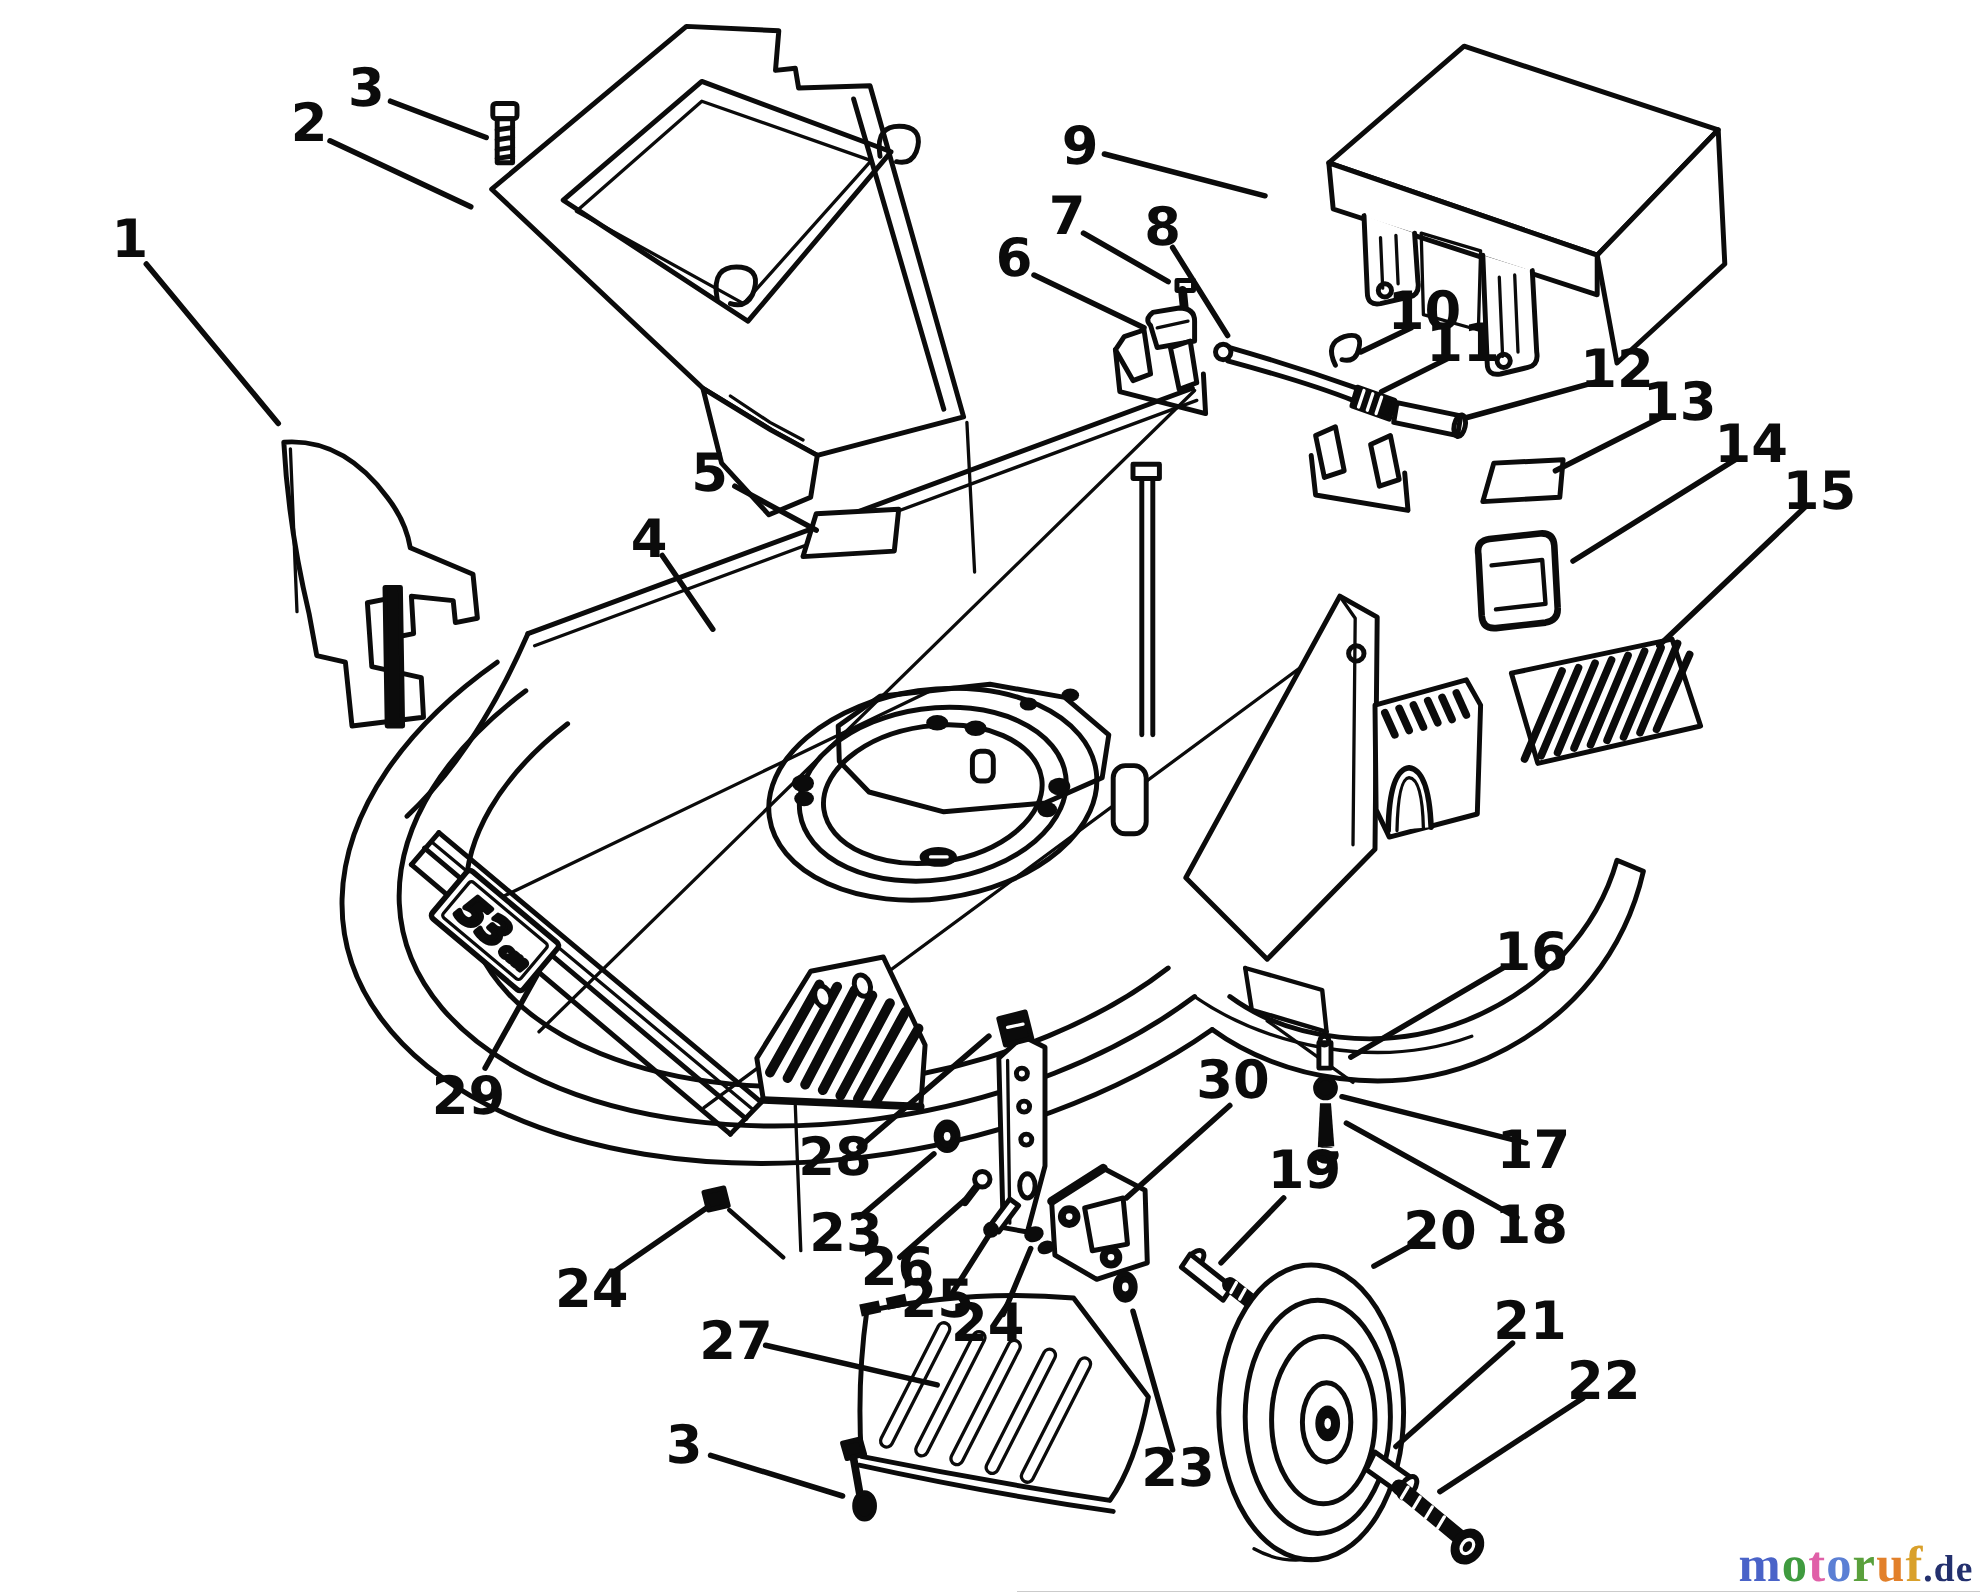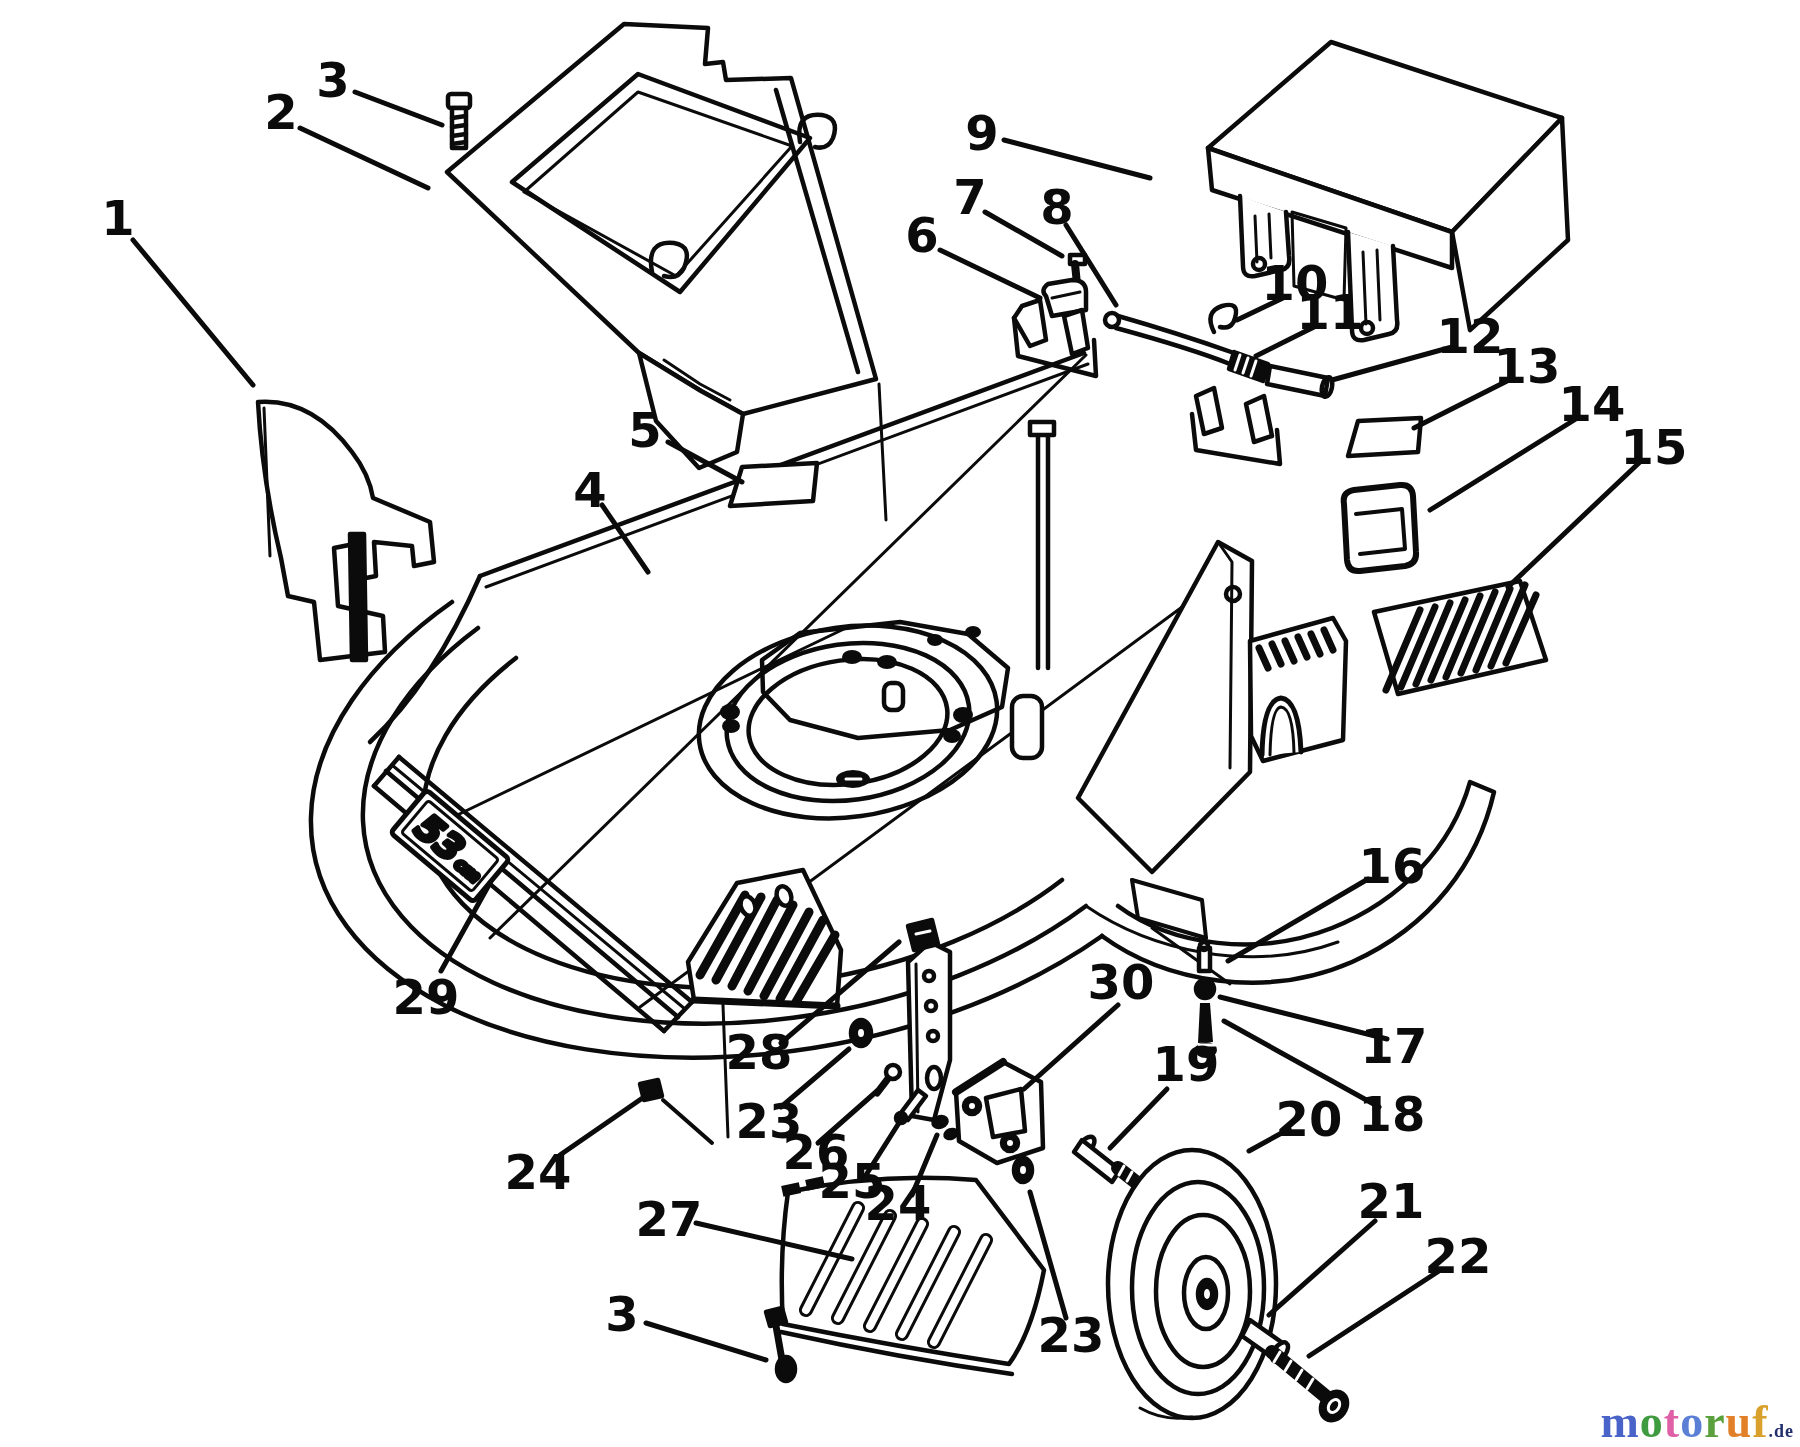--- a/index.html
+++ b/index.html
@@ -9,7 +9,7 @@
   .callout-text{font-family:"DejaVu Sans",sans-serif;font-weight:bold;font-size:48px;fill:#0b0b0b;}
   .badge-text{font-family:"DejaVu Sans",sans-serif;font-weight:bold;font-style:italic;fill:#0b0b0b;}
   .watermark{position:absolute;right:6px;bottom:2px;font-family:"Liberation Serif",serif;font-weight:600;font-size:46px;letter-spacing:1px;line-height:1;user-select:none;}
-  .watermark .suffix{font-size:18px;font-weight:700;}
+  .watermark .suffix{font-size:34px;font-weight:700;}
 </style>
 </head>
 <body>

